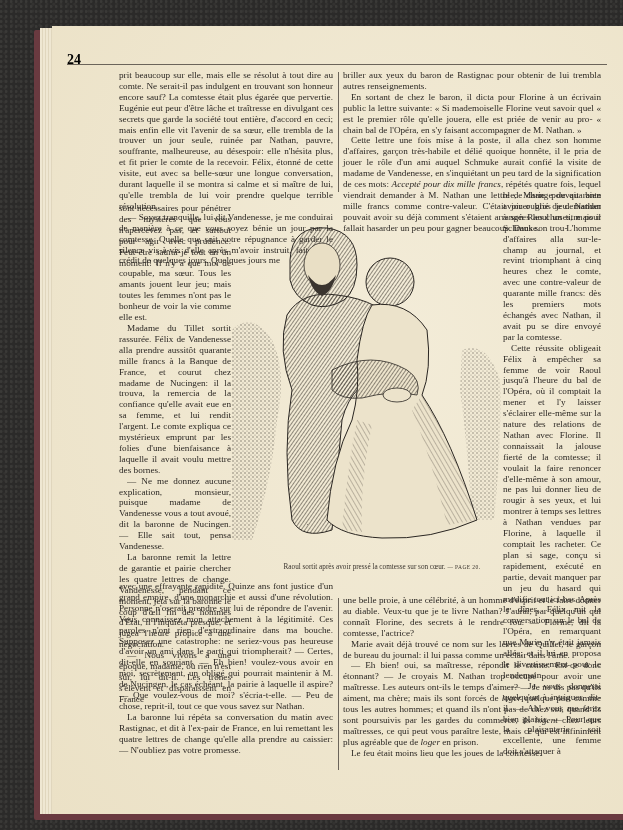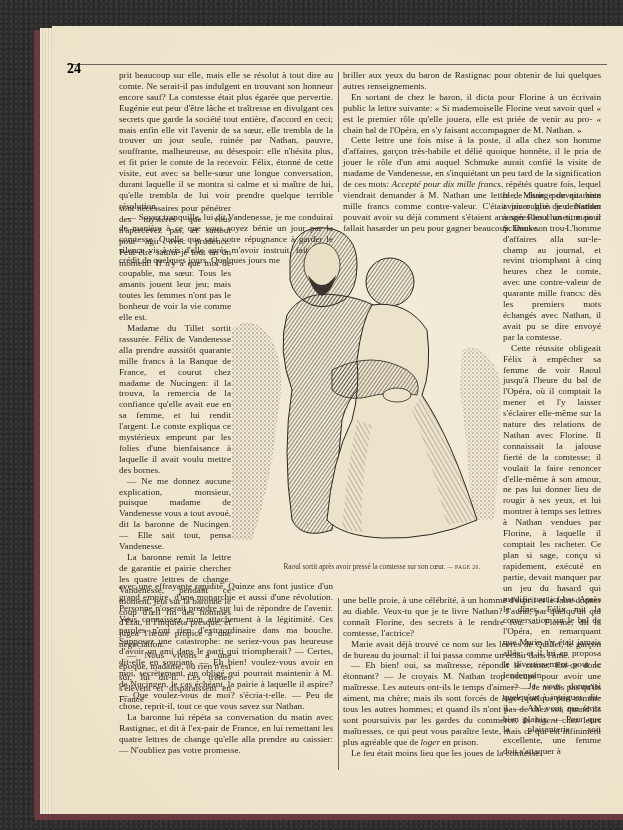--- a/index.html
+++ b/index.html
@@ -30,7 +30,7 @@
     position:absolute; left:67px; top:42px; width:540px; height:22px;
     border-bottom:1px solid #6b645a;
   }
-  .page-num { position:absolute; left:0; top:19px; font-weight:bold; font-size:14px; }
+  .page-num { position:absolute; left:0; top:10px; font-weight:bold; font-size:14px; }
   .running-title { position:absolute; left:0; right:0; top:3px; text-align:center; font-size:14px; letter-spacing:0.3px; }
   .col {
     position:absolute; font-size:9.2px; line-height:10.9px; text-align:justify;

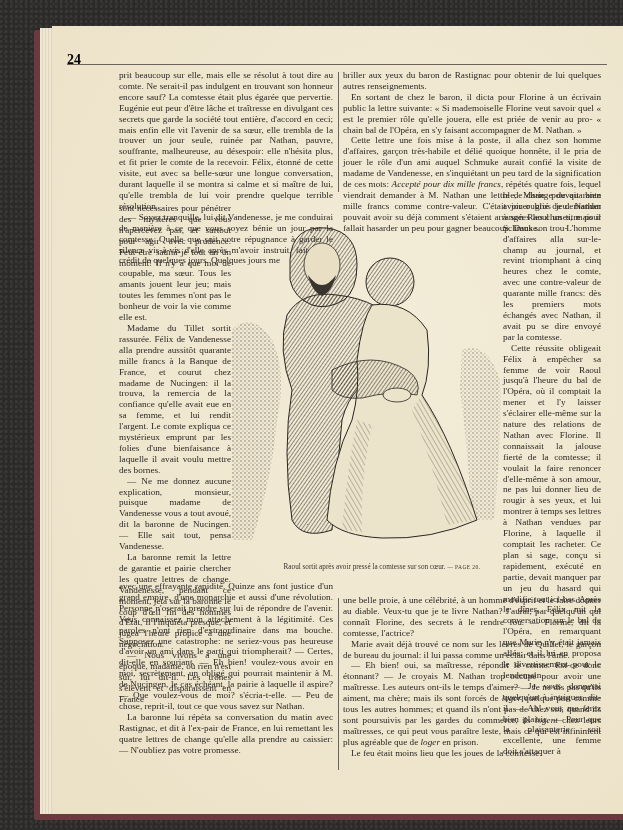--- a/index.html
+++ b/index.html
@@ -89,7 +89,7 @@
 </div>
 
 <div class="col col-right-top">
-  <p class="noindent">briller aux yeux du baron de Rastignac pour obtenir de lui quelques autres renseignements.</p>
+  <p class="noindent">briller aux yeux du baron de Rastignac pour obtenir de lui trembla autres renseignements.</p>
   <p>En sortant de chez le baron, il dicta pour Florine à un écrivain public la lettre suivante: « Si mademoiselle Florine veut savoir quel « est le premier rôle qu'elle jouera, elle est priée de venir au pro- « chain bal de l'Opéra, en s'y faisant accompagner de M. Nathan. »</p>
   <p><span>Cette lettre une fois mise à la poste, il alla chez son homme d'affaires, garçon très-habile et délié quoique honnête, il le pria de jouer le rôle d'un ami auquel Schmuke aurait confié la visite de madame de Vandenesse, en s'inquiétant un peu tard de la signification de ces mots: </span><i>Accepté pour dix mille francs</i><span>, répétés quatre fois, lequel viendrait demander à M. Nathan une lettre de change de quarante mille francs comme contre-valeur. C'était jouer gros jeu. Nathan pouvait avoir su déjà comment s'étaient arrangées les choses, mais il fallait hasarder un peu pour gagner beaucoup. Dans son trou-</span></p>
 </div>

